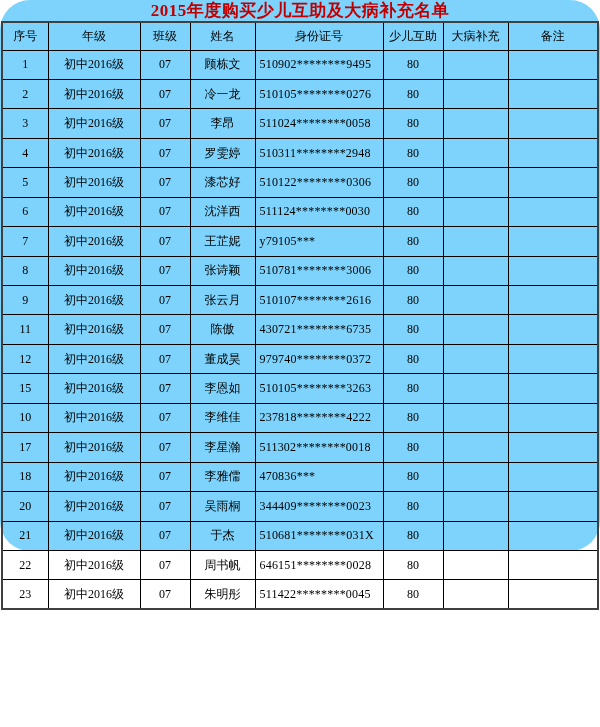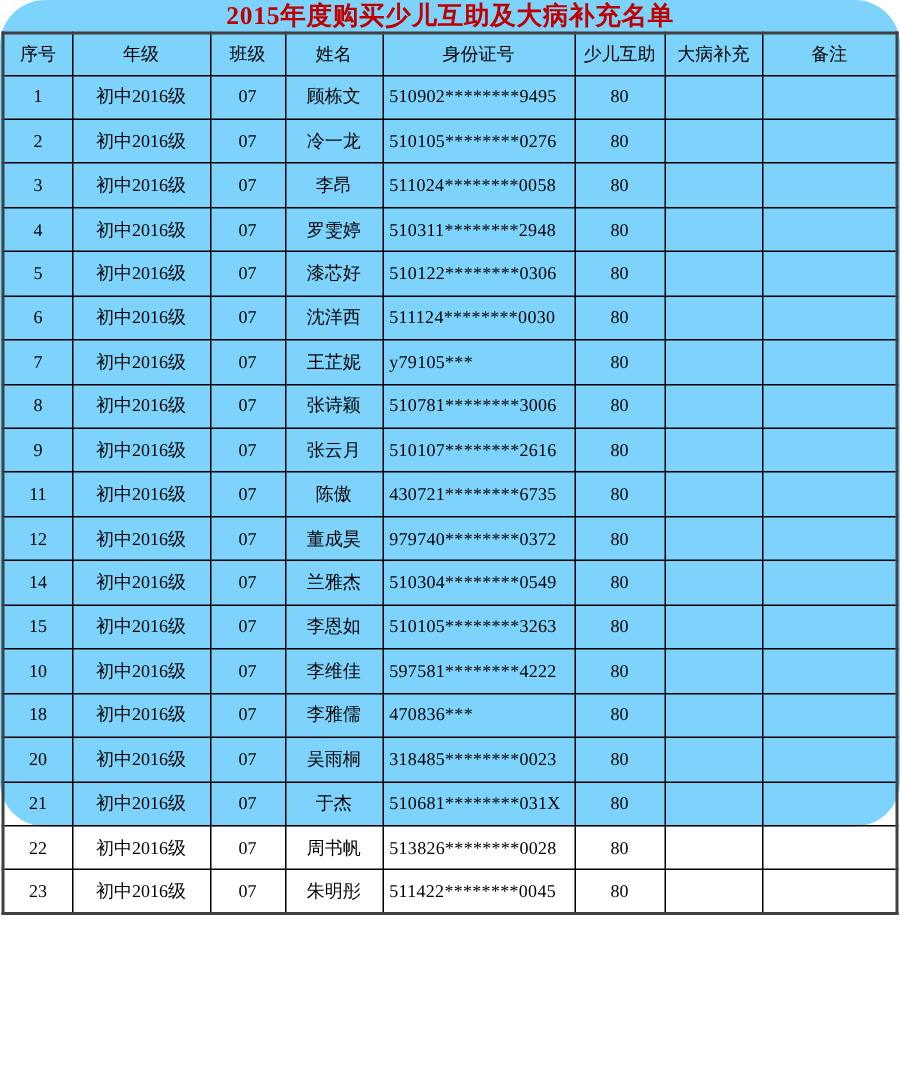--- a/index.html
+++ b/index.html
@@ -195,16 +195,6 @@
           <td></td>
         </tr>
         <tr>
-          <td>14</td>
-          <td>初中2016级</td>
-          <td>07</td>
-          <td>兰雅杰</td>
-          <td class="col-id">510304********0549</td>
-          <td>80</td>
-          <td></td>
-          <td></td>
-        </tr>
-        <tr>
           <td>15</td>
           <td>初中2016级</td>
           <td>07</td>

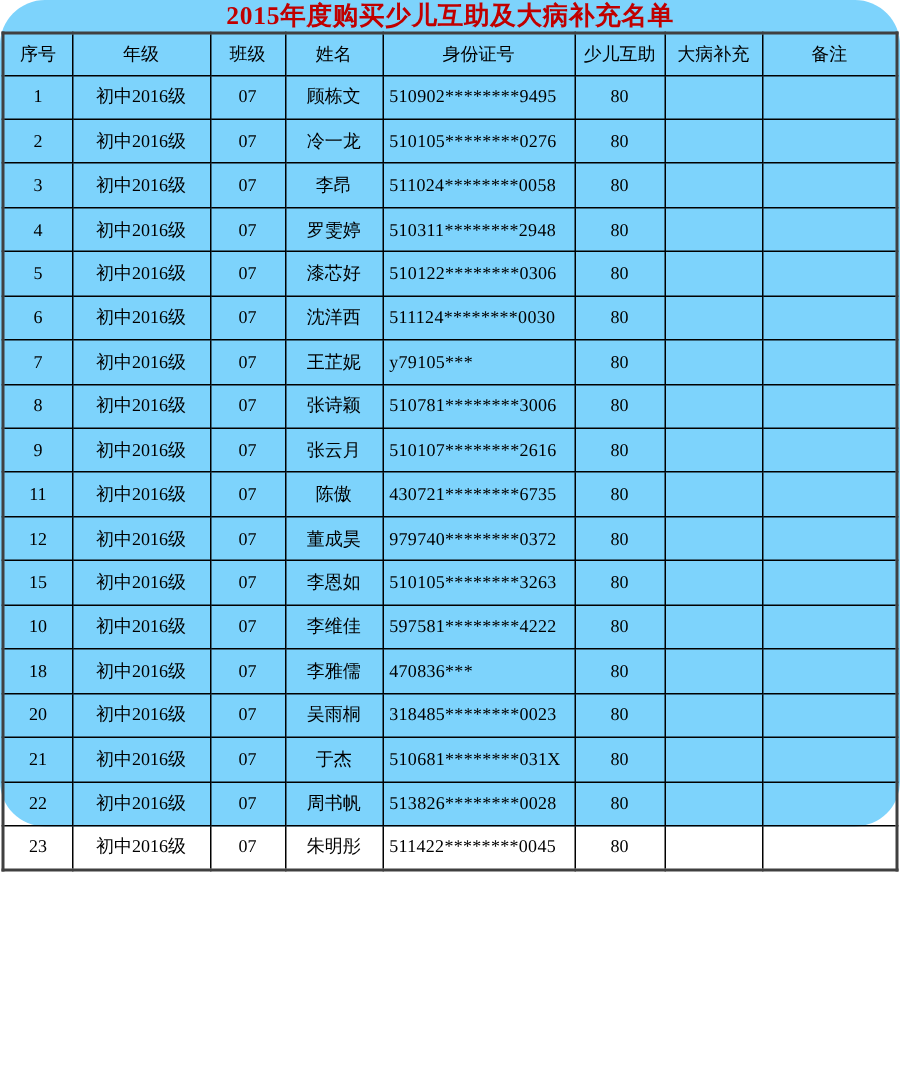--- a/index.html
+++ b/index.html
@@ -209,7 +209,7 @@
           <td>初中2016级</td>
           <td>07</td>
           <td>李维佳</td>
-          <td class="col-id">597581********4222</td>
+          <td class="col-id">237818********4222</td>
           <td>80</td>
           <td></td>
           <td></td>

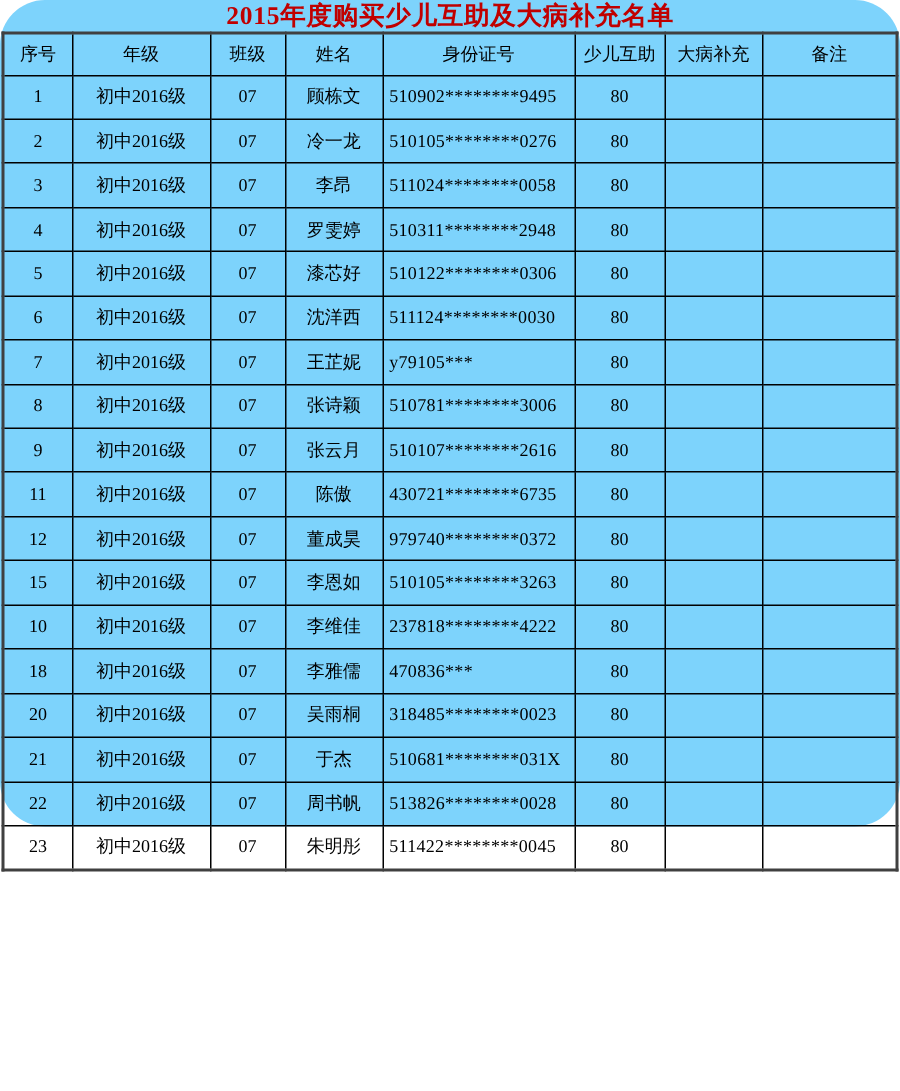--- a/index.html
+++ b/index.html
@@ -215,6 +215,16 @@
           <td></td>
         </tr>
         <tr>
+          <td>17</td>
+          <td>初中2016级</td>
+          <td>07</td>
+          <td>李星瀚</td>
+          <td class="col-id">511302********0018</td>
+          <td>80</td>
+          <td></td>
+          <td></td>
+        </tr>
+        <tr>
           <td>18</td>
           <td>初中2016级</td>
           <td>07</td>

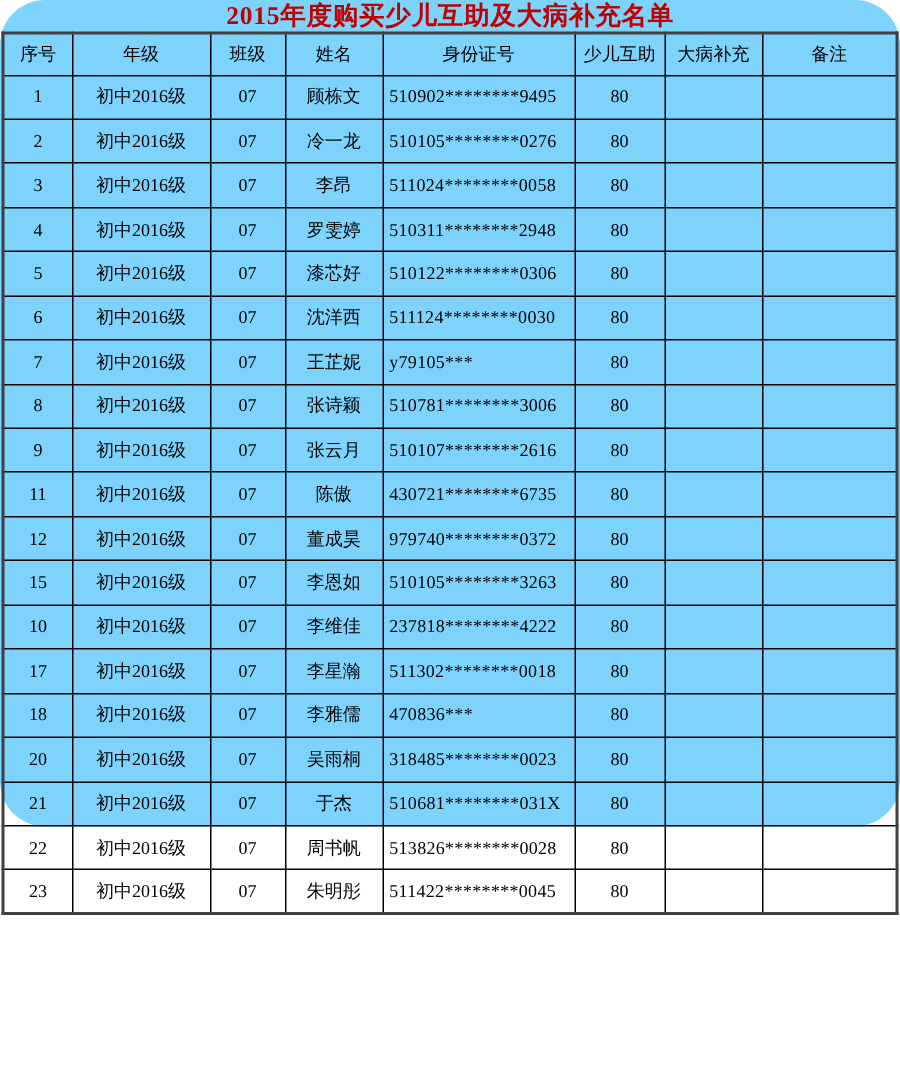--- a/index.html
+++ b/index.html
@@ -239,7 +239,7 @@
           <td>初中2016级</td>
           <td>07</td>
           <td>吴雨桐</td>
-          <td class="col-id">318485********0023</td>
+          <td class="col-id">344409********0023</td>
           <td>80</td>
           <td></td>
           <td></td>

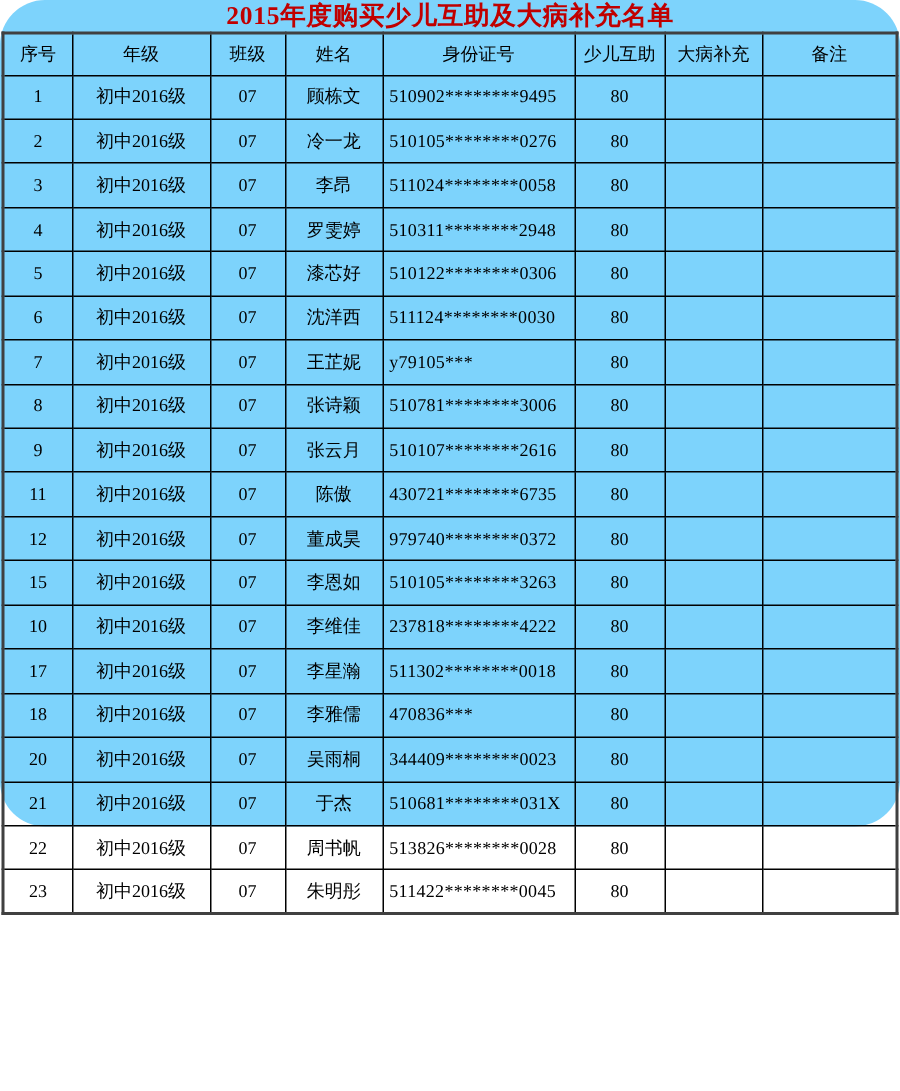--- a/index.html
+++ b/index.html
@@ -259,7 +259,7 @@
           <td>初中2016级</td>
           <td>07</td>
           <td>周书帆</td>
-          <td class="col-id">513826********0028</td>
+          <td class="col-id">646151********0028</td>
           <td>80</td>
           <td></td>
           <td></td>

